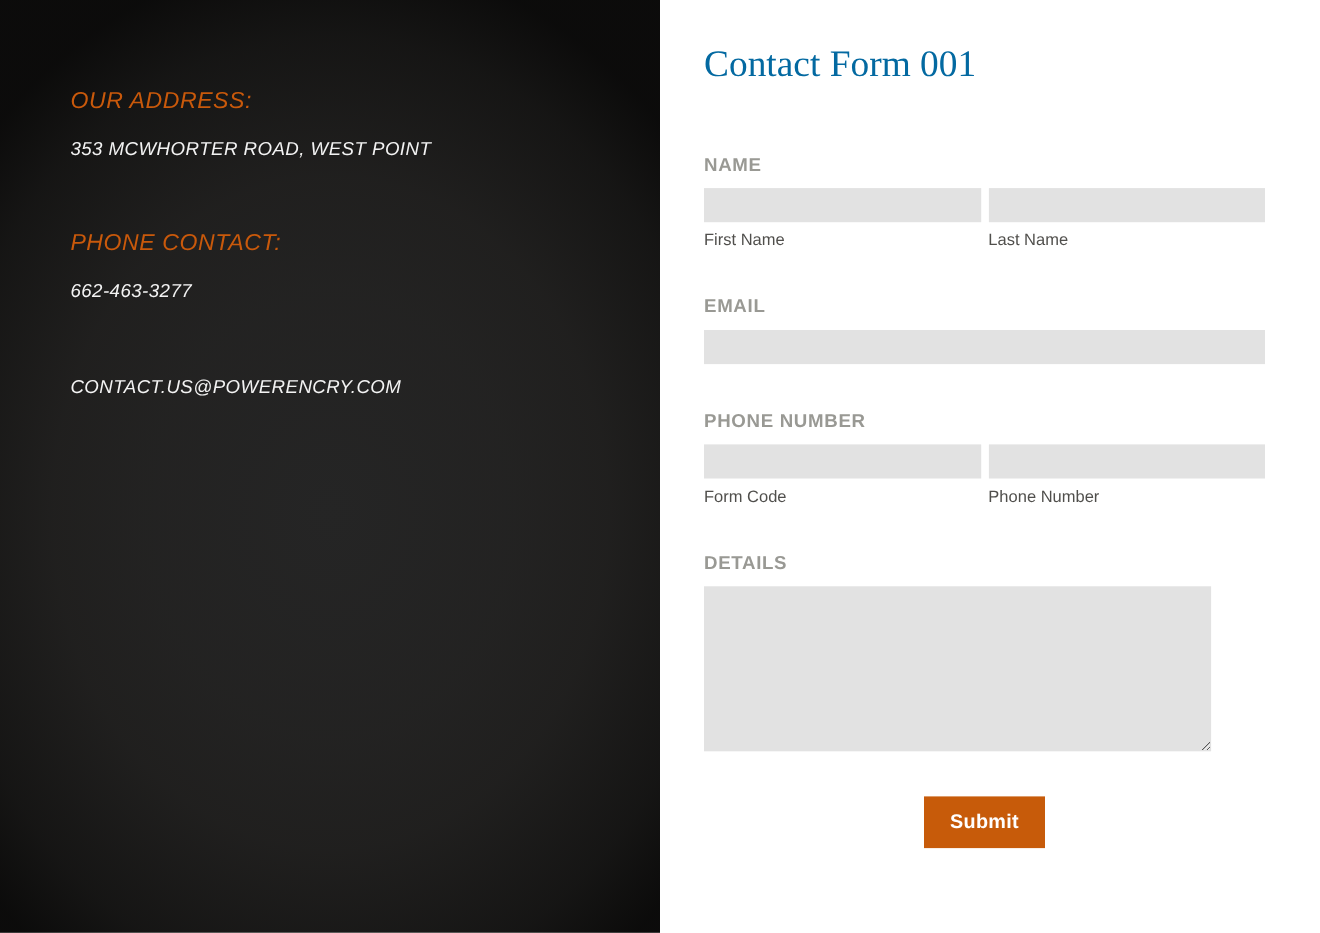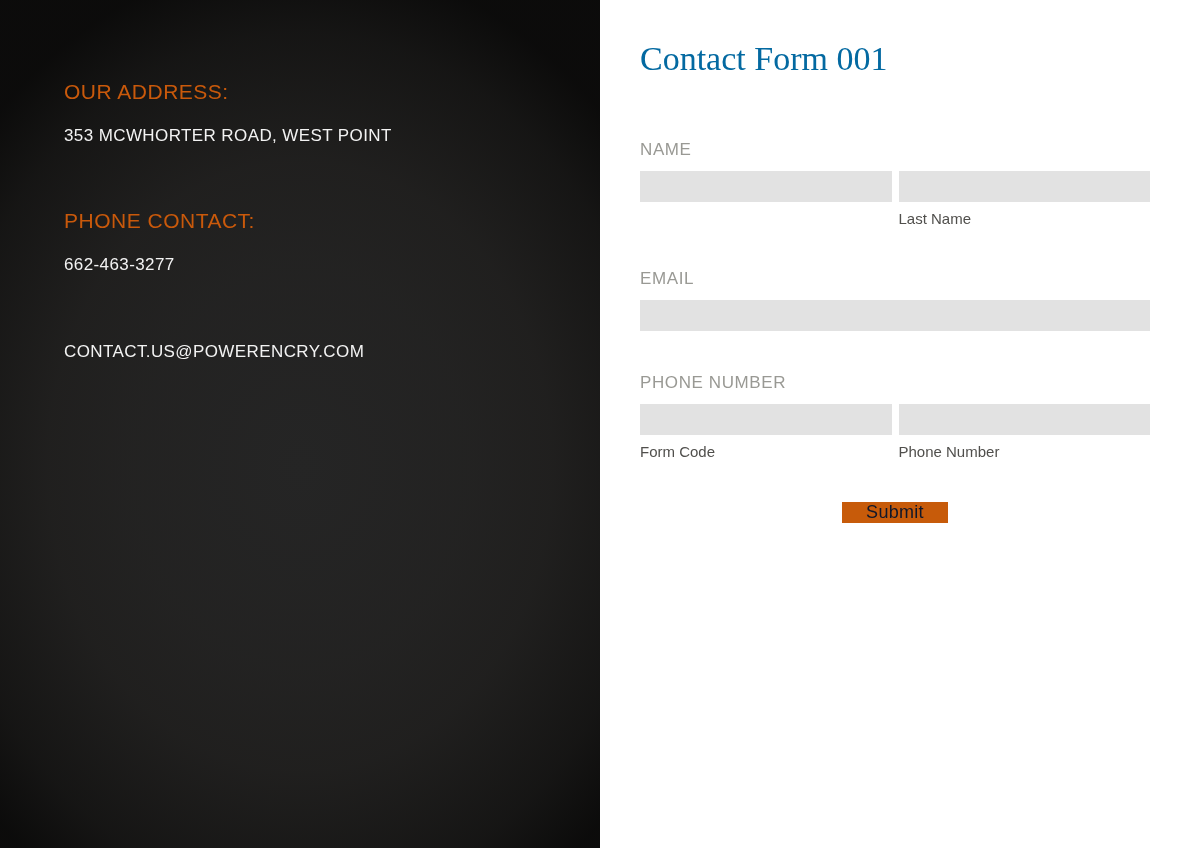--- a/index.html
+++ b/index.html
@@ -16,6 +16,7 @@
       radial-gradient(ellipse 70% 60% at 50% 55%, #e8e8e8 0%, #d6d2ce 40%, #bfb9b2 60%, #6a6660 85%, #181511 100%);
     color: #f1f1f1;
     padding: 80px 62px 40px 64px;
+    font-style: italic;
   }
   .section { margin-bottom: 60px; }
   .section-title {

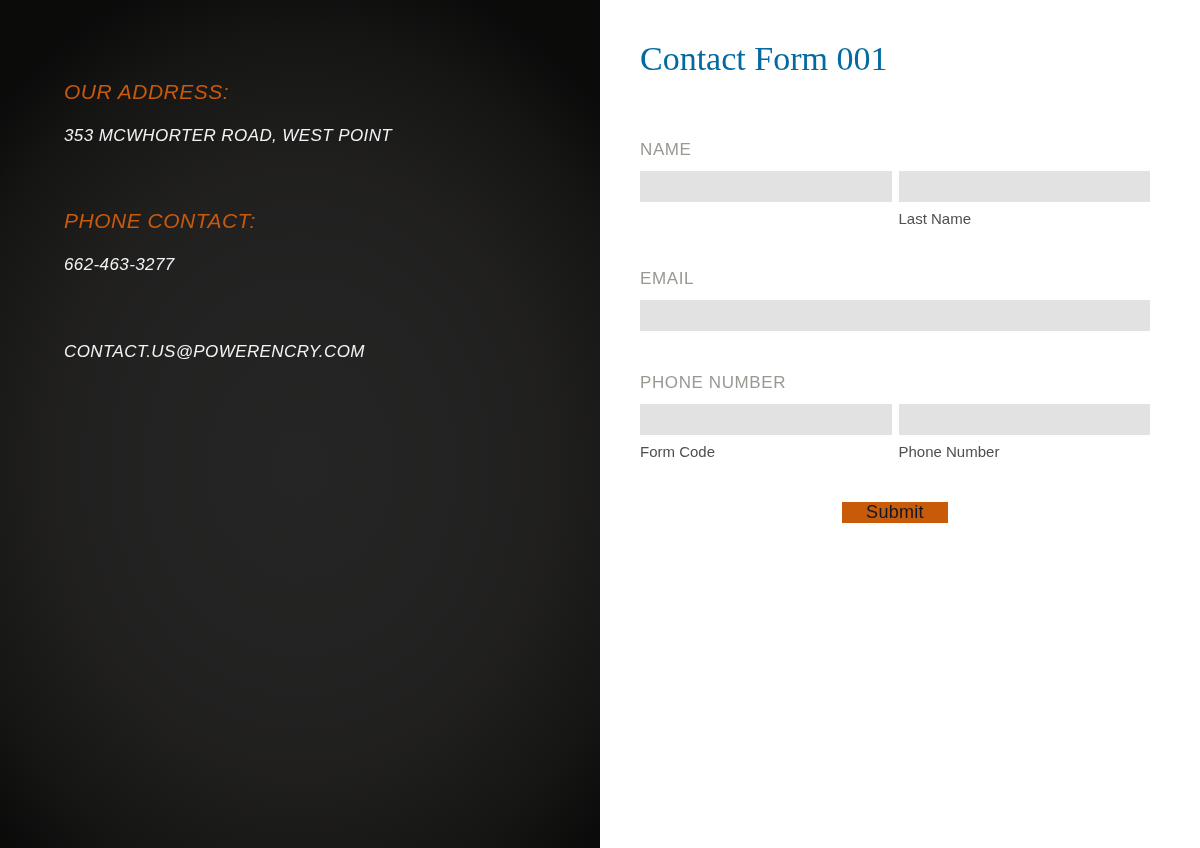--- a/index.html
+++ b/index.html
@@ -55,7 +55,7 @@
     font-size: 17px;
     color: #999994;
     letter-spacing: 0.6px;
-    font-weight: 400;
+    font-weight: 700;
     margin-bottom: 11px;
   }
   .row { display: flex; gap: 7px; }

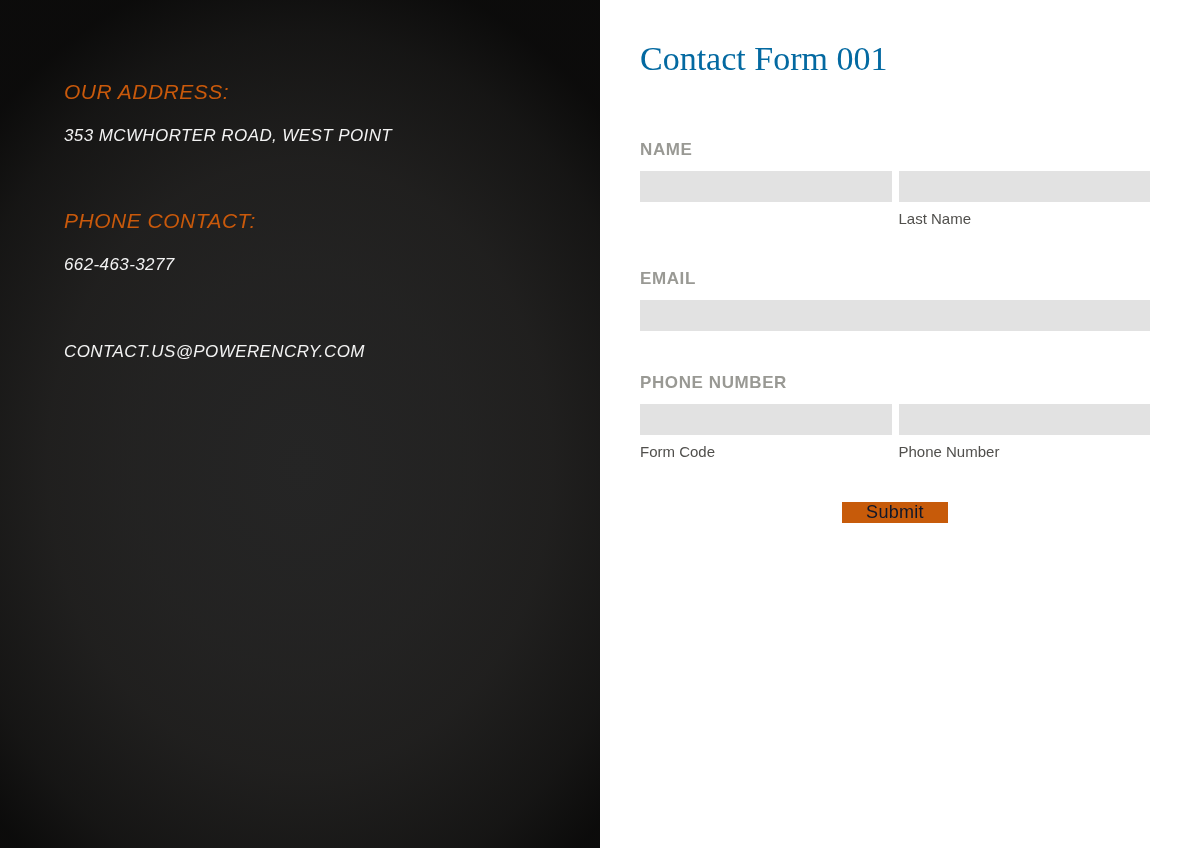--- a/index.html
+++ b/index.html
@@ -127,6 +127,7 @@
       <div class="row">
         <div class="col">
           <input class="input" type="text" style="">
+          <div class="sublabel">First Name</div>
         </div>
         <div class="col">
           <input class="input" type="text" style="">

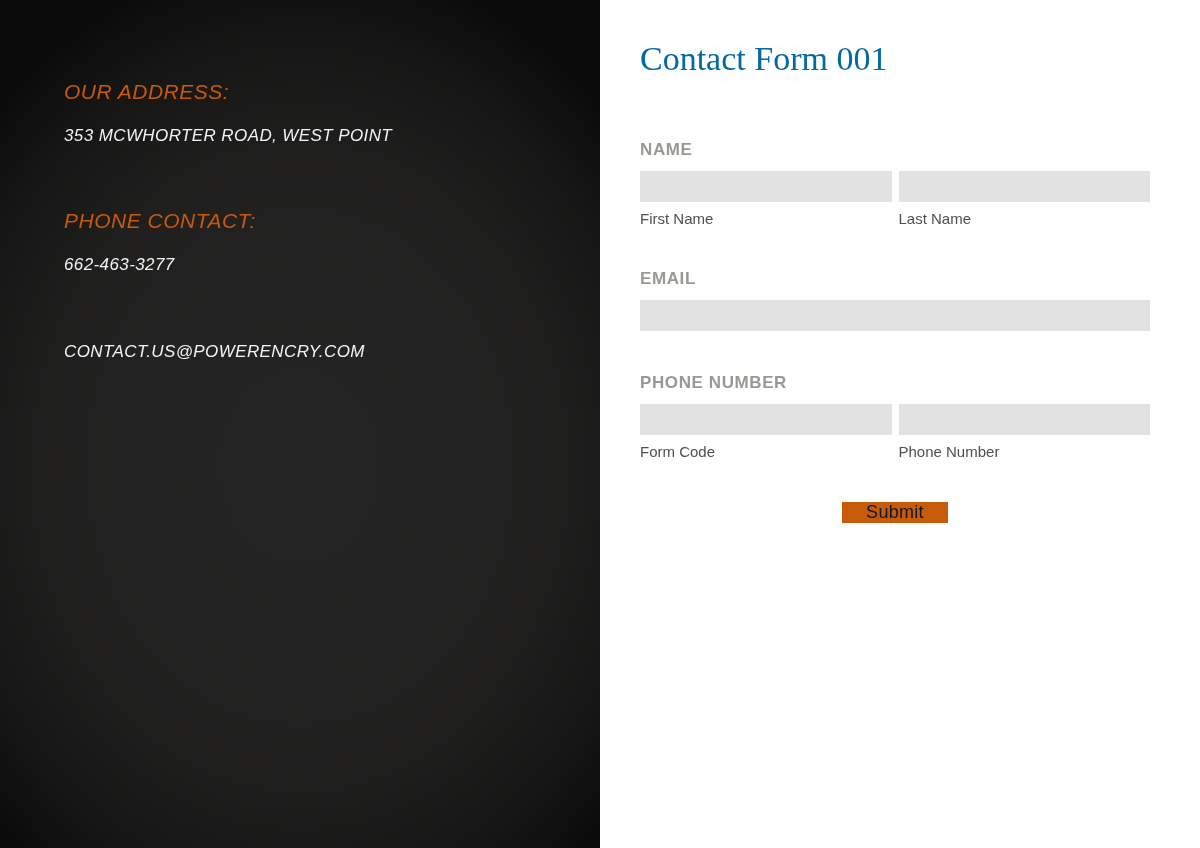--- a/index.html
+++ b/index.html
@@ -157,6 +157,10 @@
       </div>
     </div>
 
+    <div class="field-block last">
+      <div class="field-label">DETAILS</div>
+      <textarea class="textarea" style=""></textarea>
+    </div>
 
     <div class="submit-wrap">
       <button class="submit-btn">Submit</button>

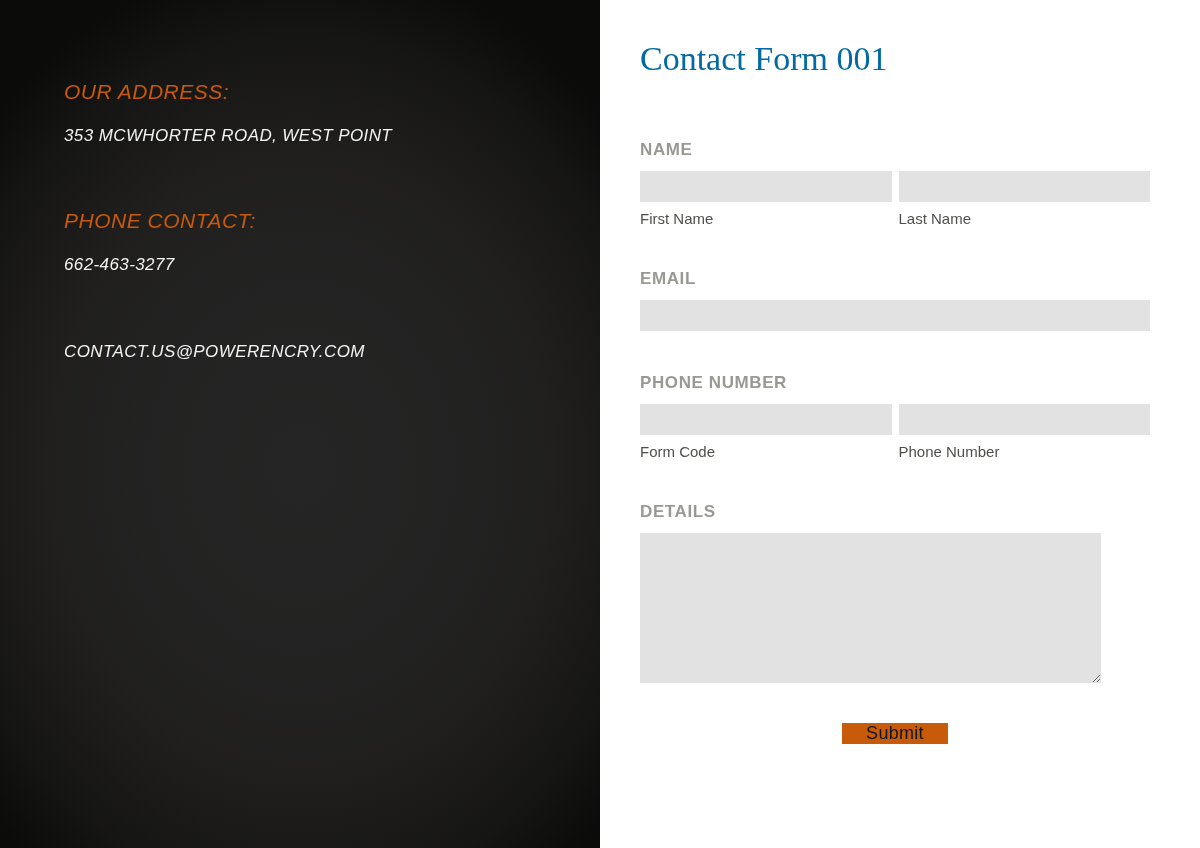--- a/index.html
+++ b/index.html
@@ -91,11 +91,11 @@
   .submit-btn {
     display: inline-block;
     background: #c75b0a;
-    color: #0f172a;
+    color: #ffffff;
     font-size: 18px;
-    font-weight: 400;
+    font-weight: 700;
     border: none;
-    padding: 0 24px;
+    padding: 13px 24px;
     cursor: pointer;
     letter-spacing: 0.3px;
   }

